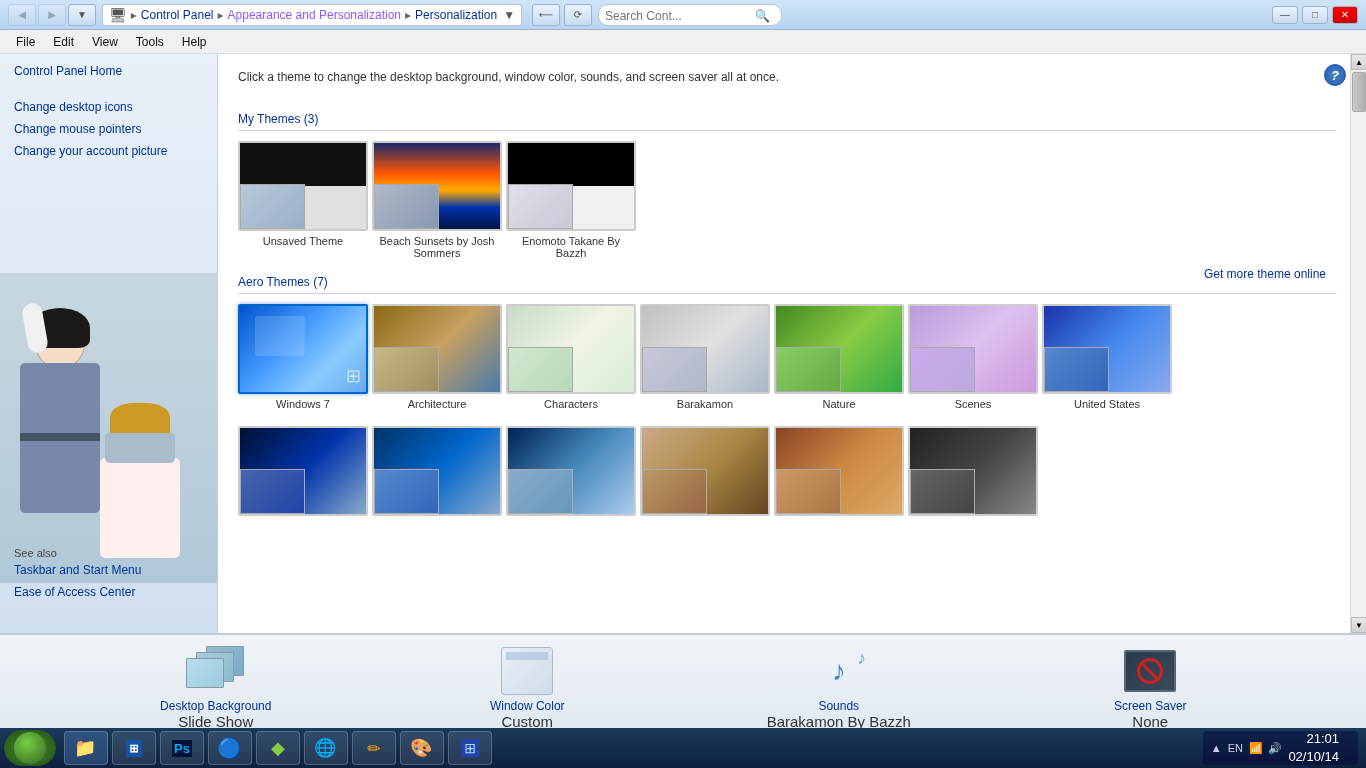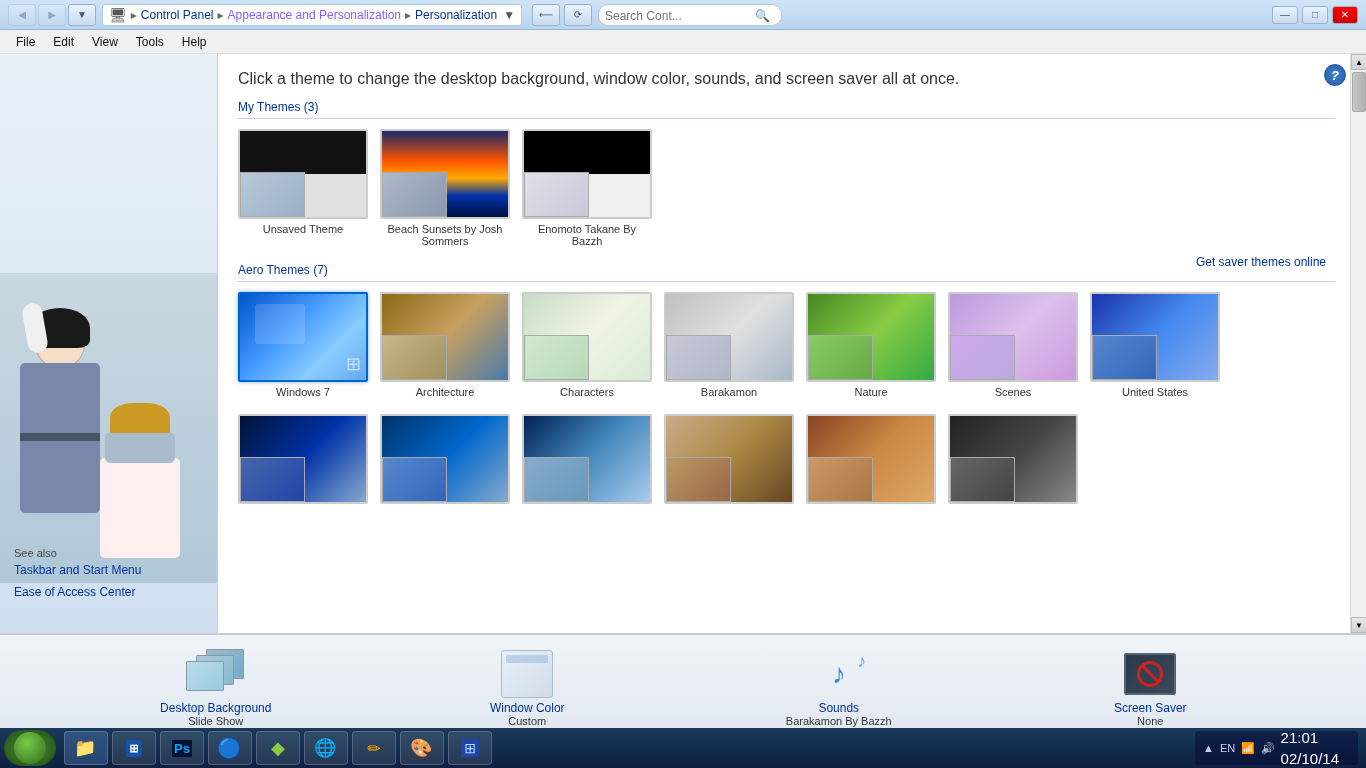--- a/index.html
+++ b/index.html
@@ -262,6 +262,13 @@
 <div class="main-layout">
 
   <div class="sidebar">
+    <div class="sidebar-links">
+      <a class="sidebar-link">Control Panel Home</a>
+      <br>
+      <a class="sidebar-link">Change desktop icons</a>
+      <a class="sidebar-link">Change mouse pointers</a>
+      <a class="sidebar-link">Change your account picture</a>
+    </div>
 
     <div style="position:absolute; bottom:50px; left:0; width:218px; height:310px; background: linear-gradient(to bottom, #c8d8e0 0%, #b0c8d8 100%); overflow:hidden;">
 

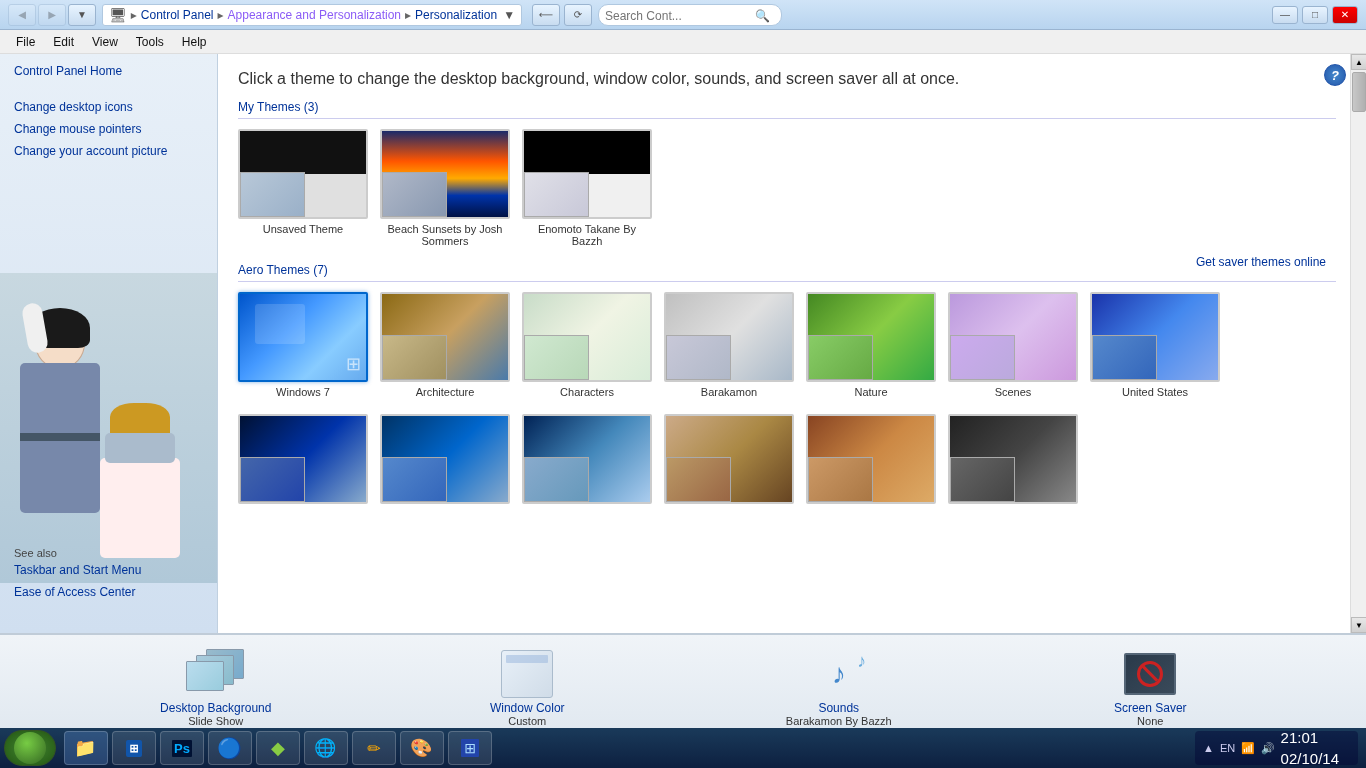--- a/index.html
+++ b/index.html
@@ -100,7 +100,7 @@
       font-size: 18px; color: #003399; font-weight: normal;
       margin-bottom: 6px;
     }
-    .content-subtitle { font-size: 16px; color: #333; margin-bottom: 12px; }
+    .content-subtitle { font-size: 12px; color: #333; margin-bottom: 28px; }
     .scroll-btn {
       width: 16px; height: 16px;
       background: linear-gradient(to bottom, #e8e8e8, #d0d0d0);

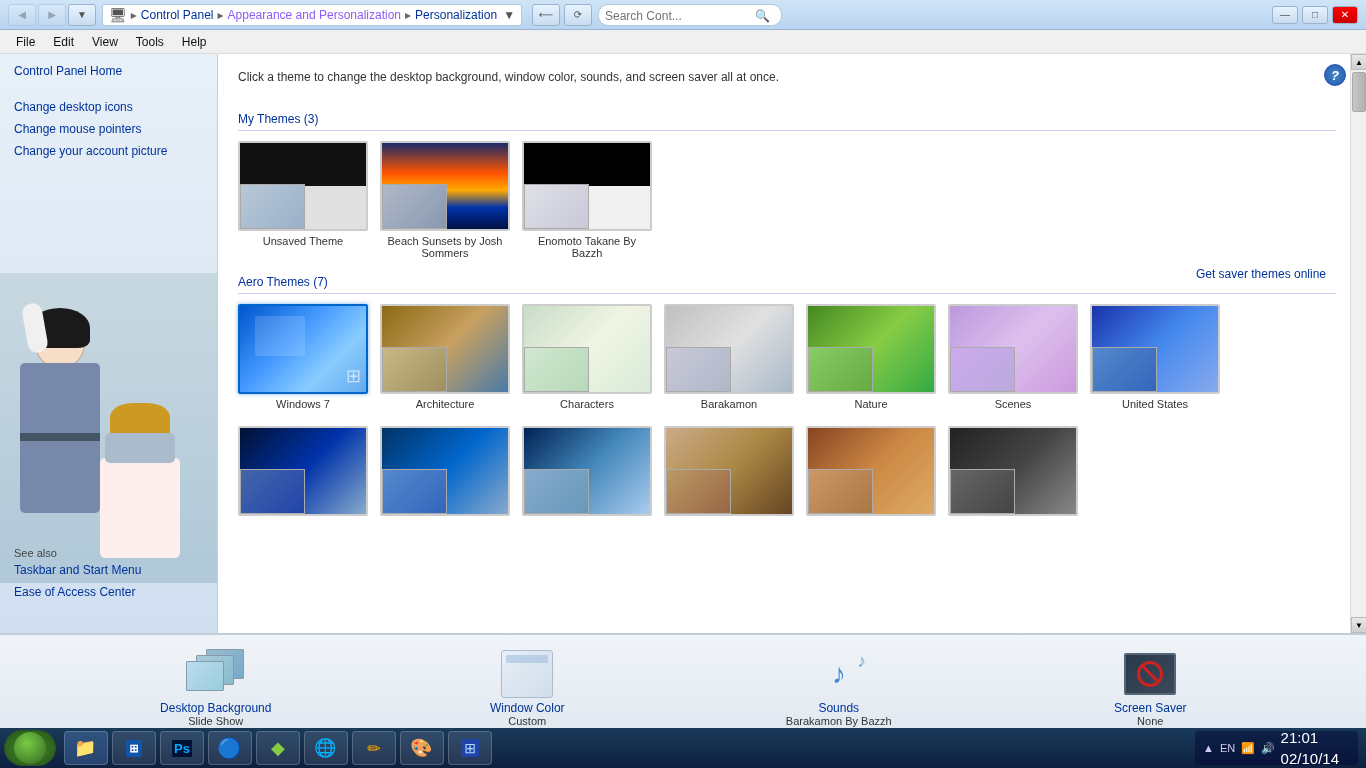--- a/index.html
+++ b/index.html
@@ -121,7 +121,7 @@
       padding-bottom: 4px; margin-bottom: 10px;
     }
     .themes-grid {
-      display: flex; flex-wrap: wrap; gap: 12px;
+      display: flex; flex-wrap: wrap; gap: 4px;
       align-items: flex-start;
     }
     .theme-item {

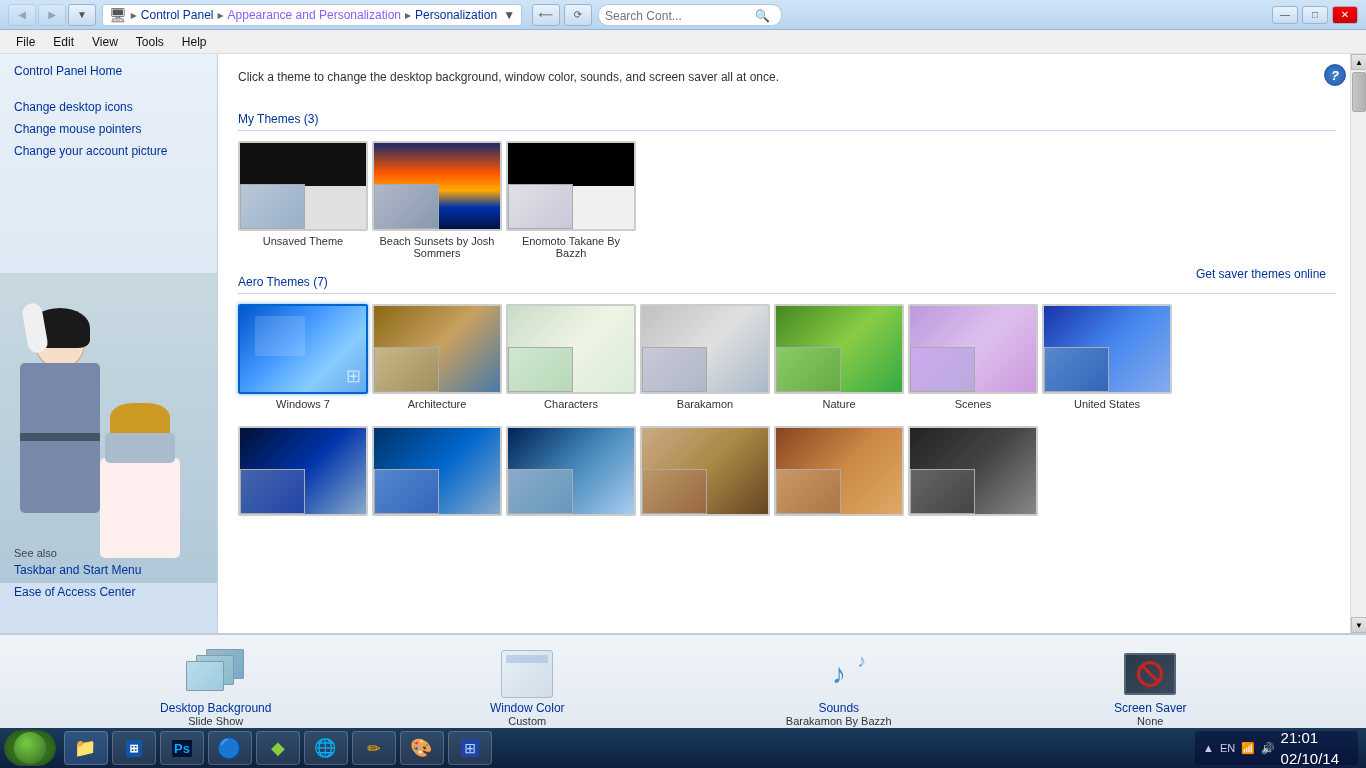--- a/index.html
+++ b/index.html
@@ -336,7 +336,7 @@
           </div>
 
         </div>
-        <a class="get-more-link" style="display:block; text-align:right; margin-top:8px; margin-right:10px; color:#003399; cursor:pointer;">Get saver themes online</a>
+        <a class="get-more-link" style="display:block; text-align:right; margin-top:8px; margin-right:10px; color:#003399; cursor:pointer;">Get more theme online</a>
       </div>
 
       <div class="themes-section">

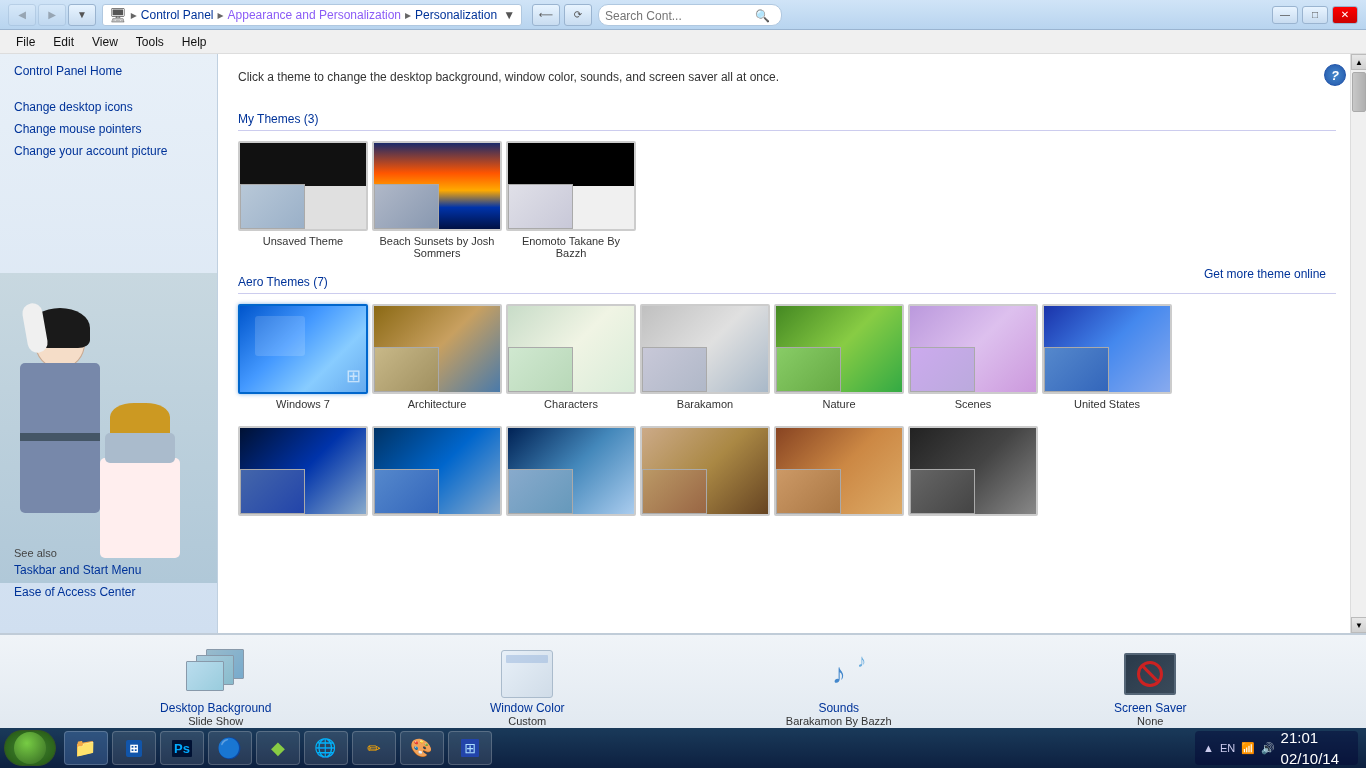--- a/index.html
+++ b/index.html
@@ -164,7 +164,7 @@
       font-size: 36px;
     }
     .bottom-label { color: #003399; font-size: 12px; text-align: center; }
-    .bottom-sublabel { color: #333; font-size: 11px; text-align: right; }
+    .bottom-sublabel { color: #333; font-size: 15px; text-align: right; }
 
     
     .taskbar {

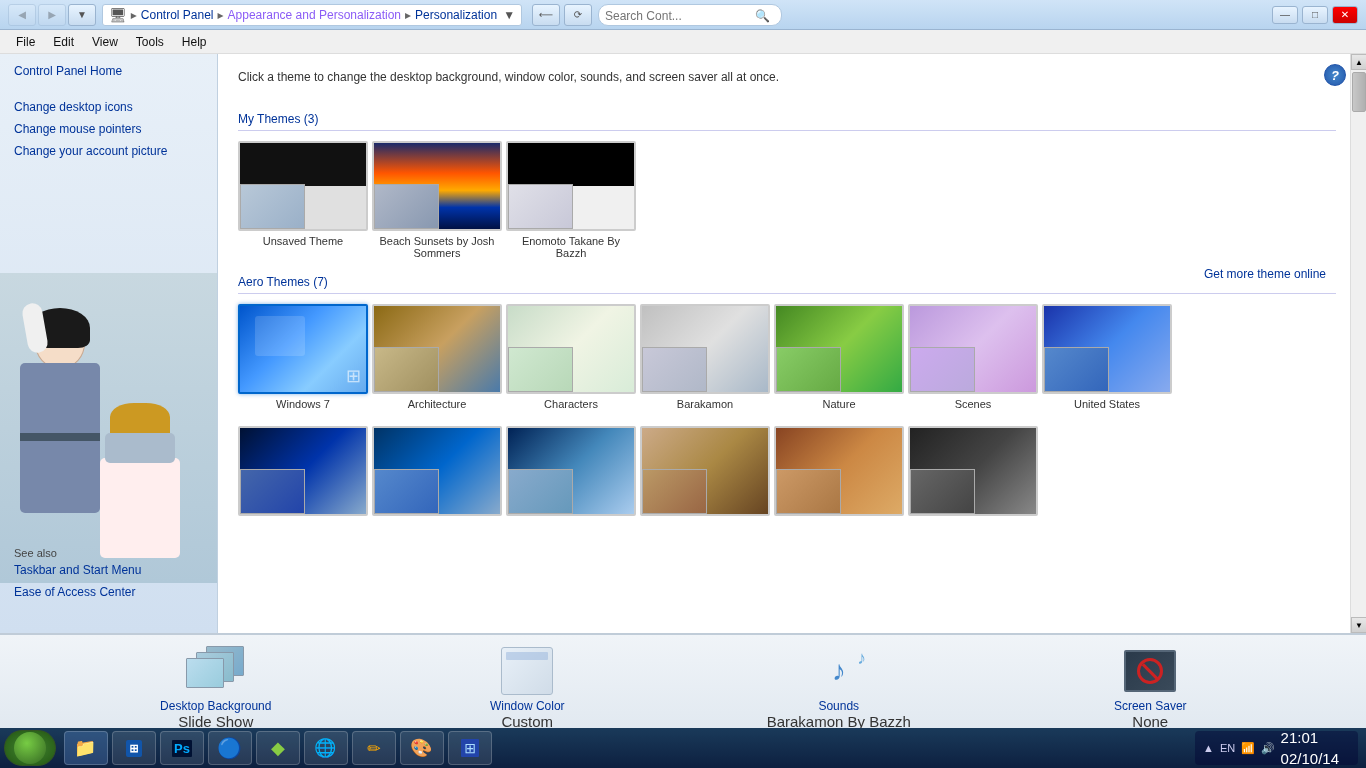--- a/index.html
+++ b/index.html
@@ -199,7 +199,7 @@
       padding: 2px 8px; height: 34px;
     }
     .tray-item { font-size: 11px; color: #cce; cursor: pointer; }
-    .clock { text-align: left; font-size: 15px; color: white; line-height: 1.4; }
+    .clock { text-align: right; font-size: 13px; color: white; line-height: 1.4; }
 
     .selected-theme .theme-thumbnail {
       border: 2px solid #0066cc;

